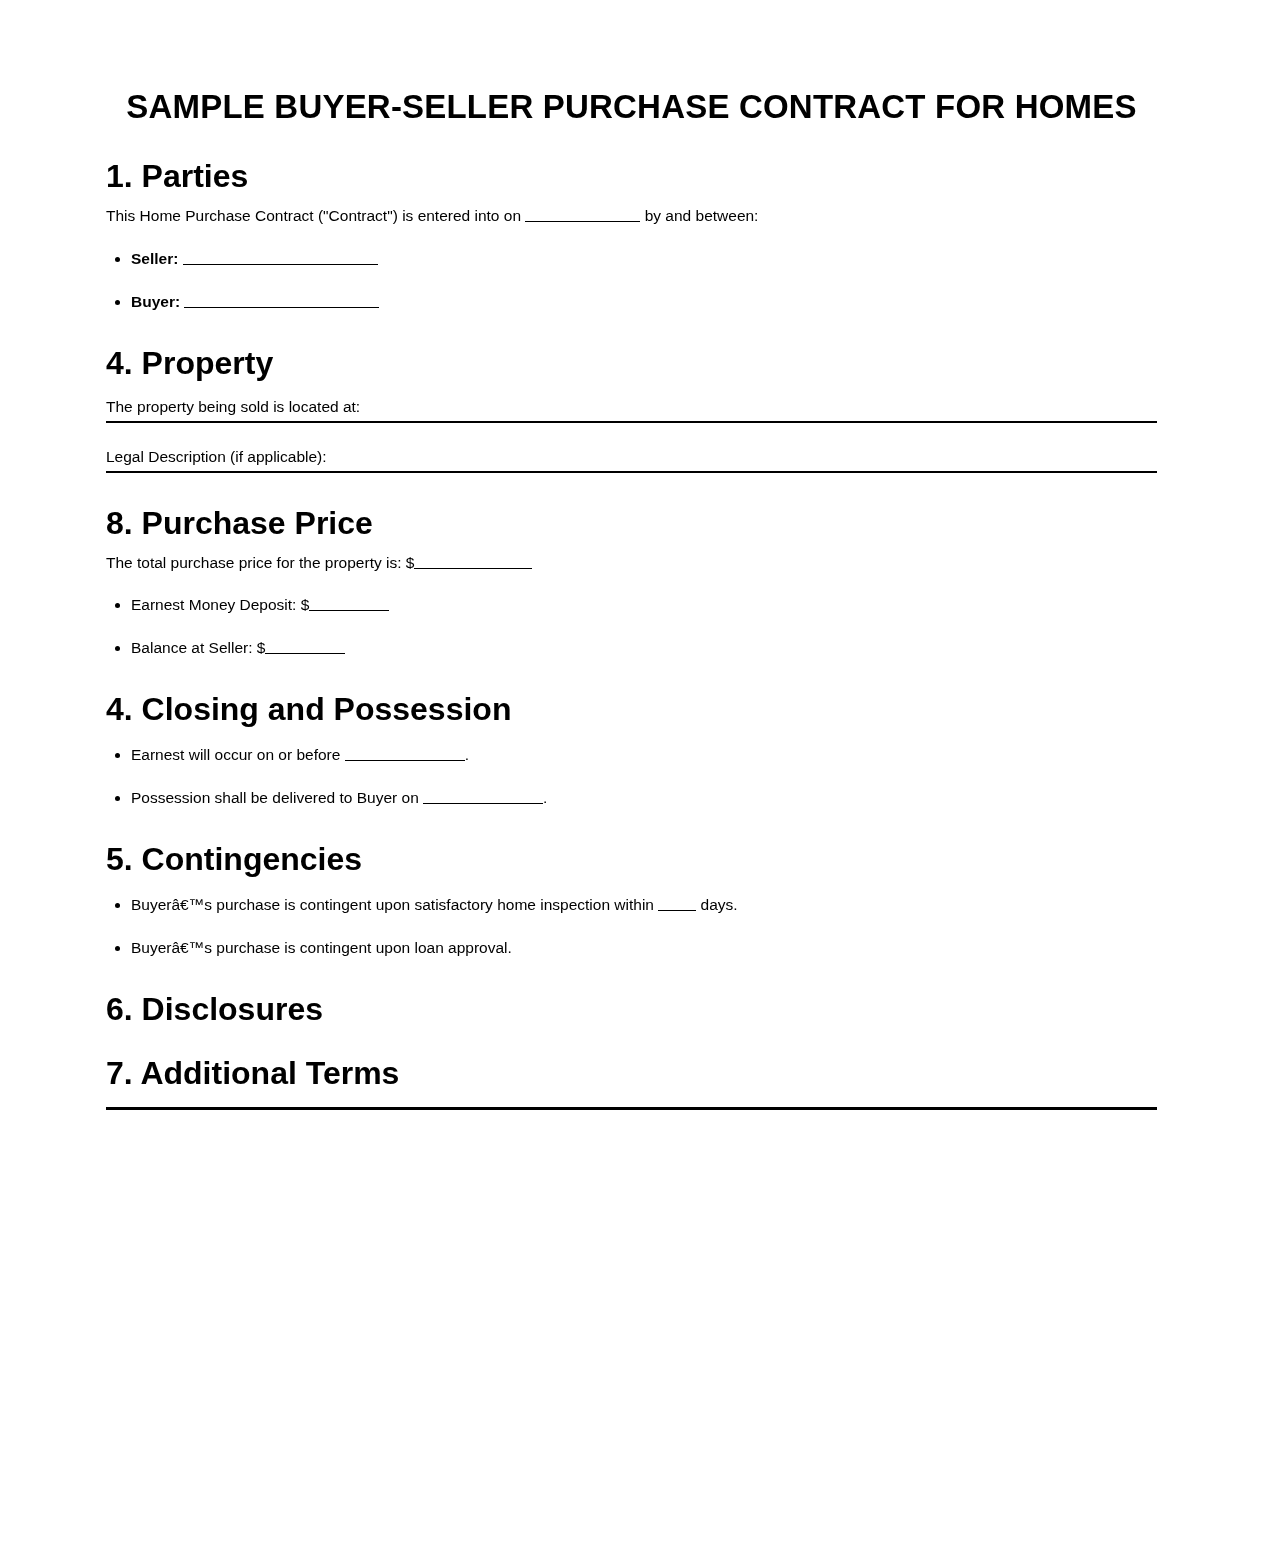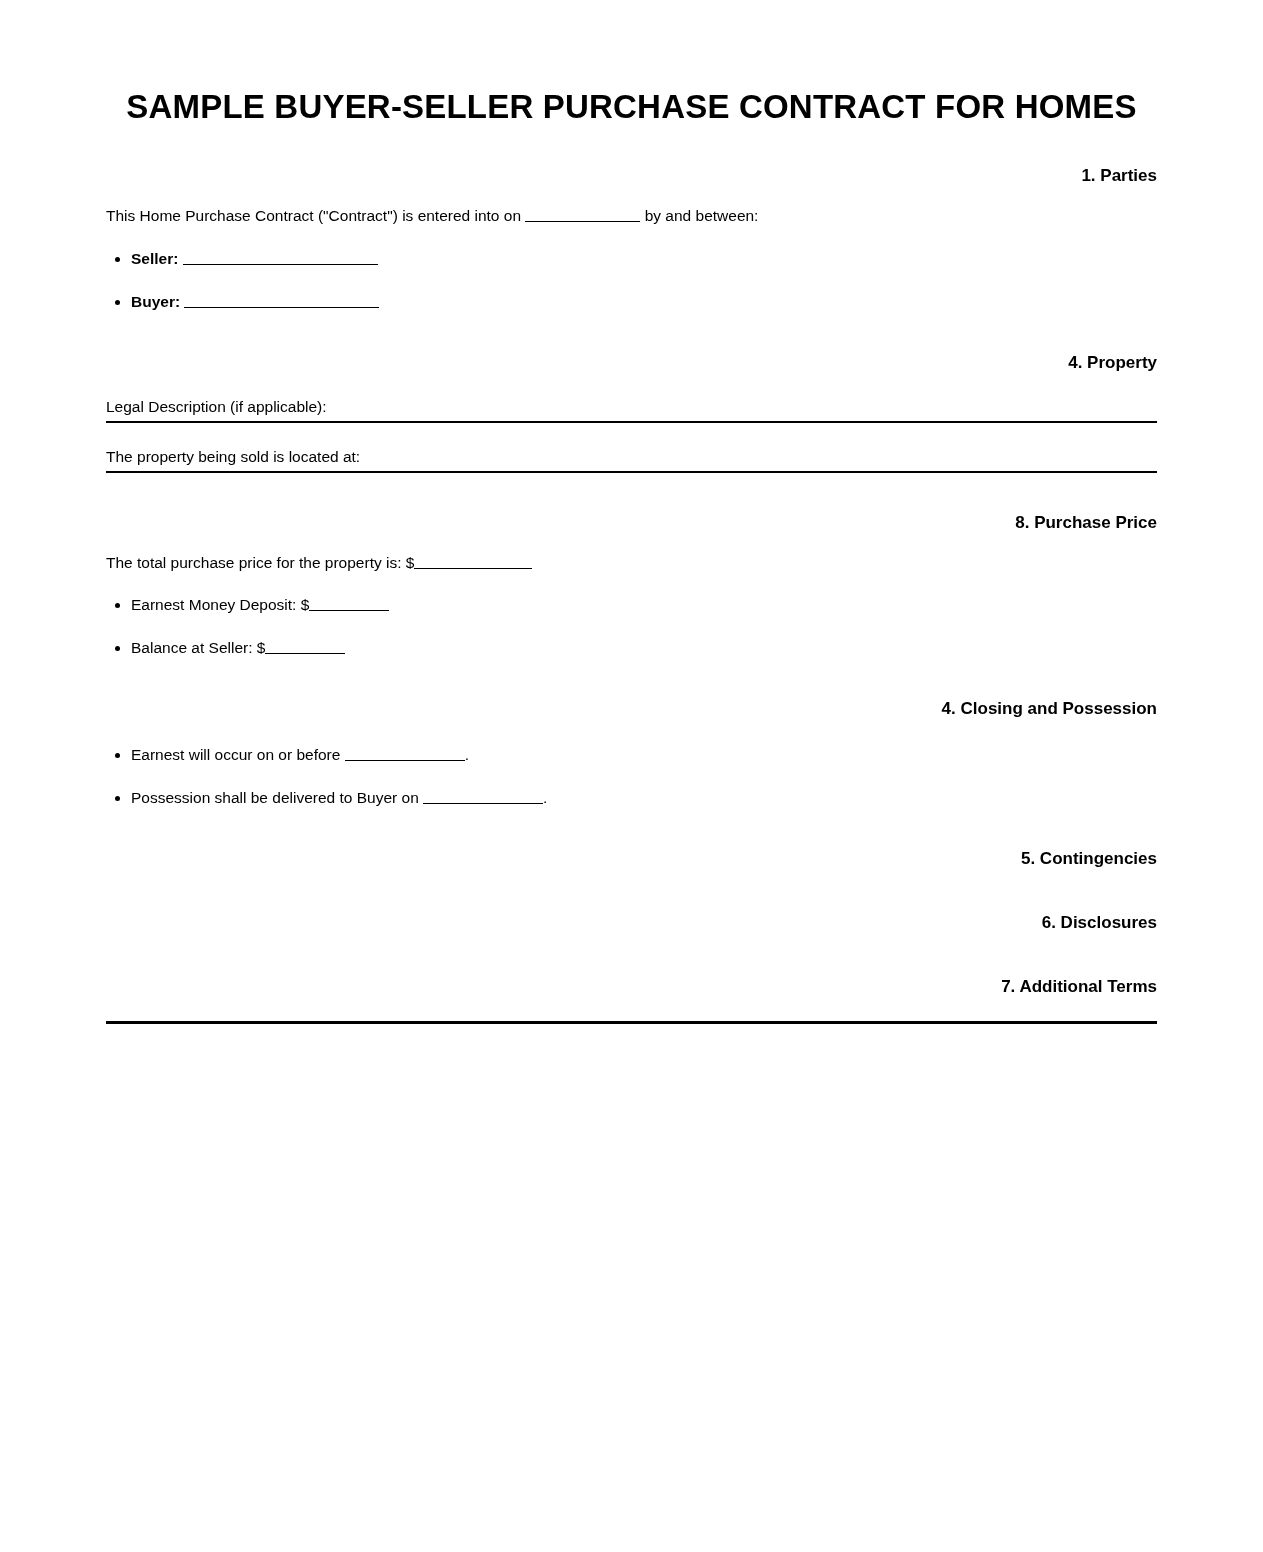--- a/index.html
+++ b/index.html
@@ -25,11 +25,10 @@
     letter-spacing: 0.2px;
   }
   h2.sec-heading {
-    font-size: 17px;
+    font-size: 32px;
     line-height: 28px;
     font-weight: bold;
     margin: 36px 0 16px 0;
-    text-align: right;
   }
   p { margin: 16px 0; }
   ul {

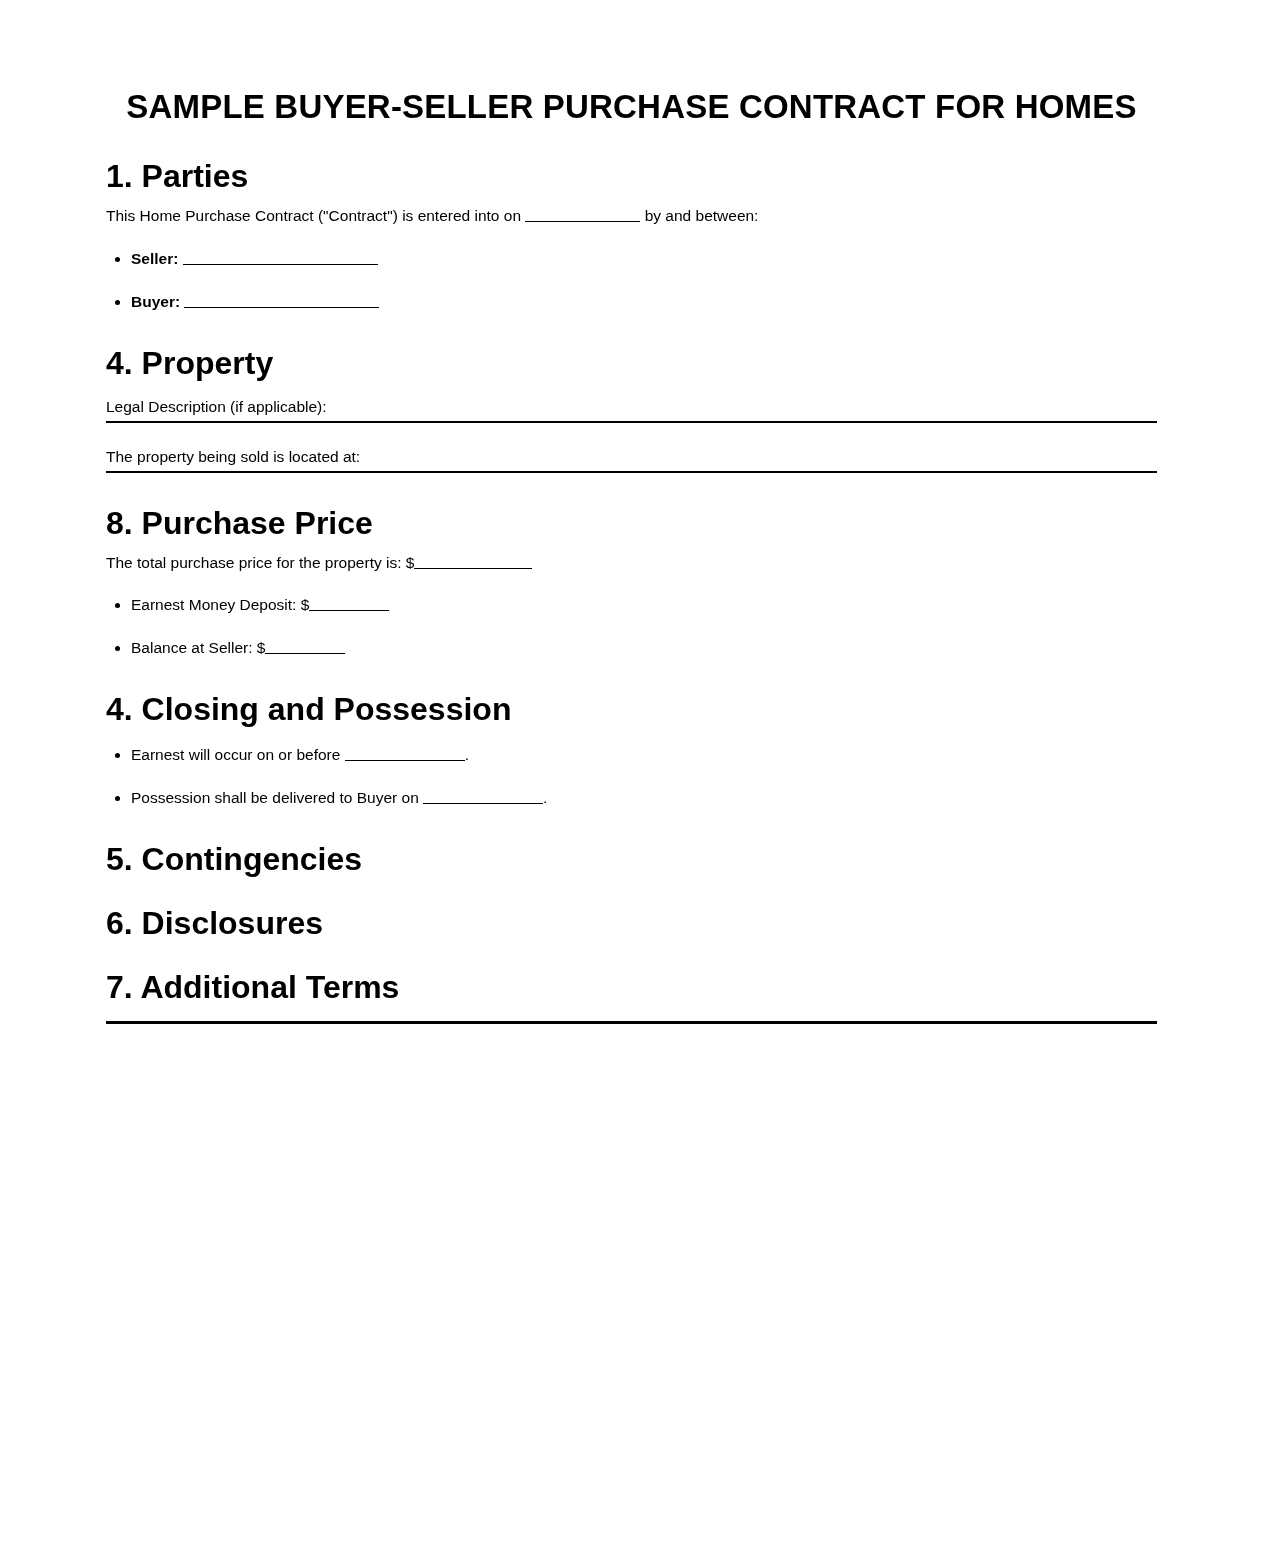--- a/index.html
+++ b/index.html
@@ -83,8 +83,8 @@
 
   <section>
     <h2 class="sec-heading">4. Property</h2>
+    <p class="ruled"><span>The property being sold is located at:</span></p>
     <p class="ruled"><span>Legal Description (if applicable):</span></p>
-    <p class="ruled"><span>The property being sold is located at:</span></p>
   </section>
 
   <section>

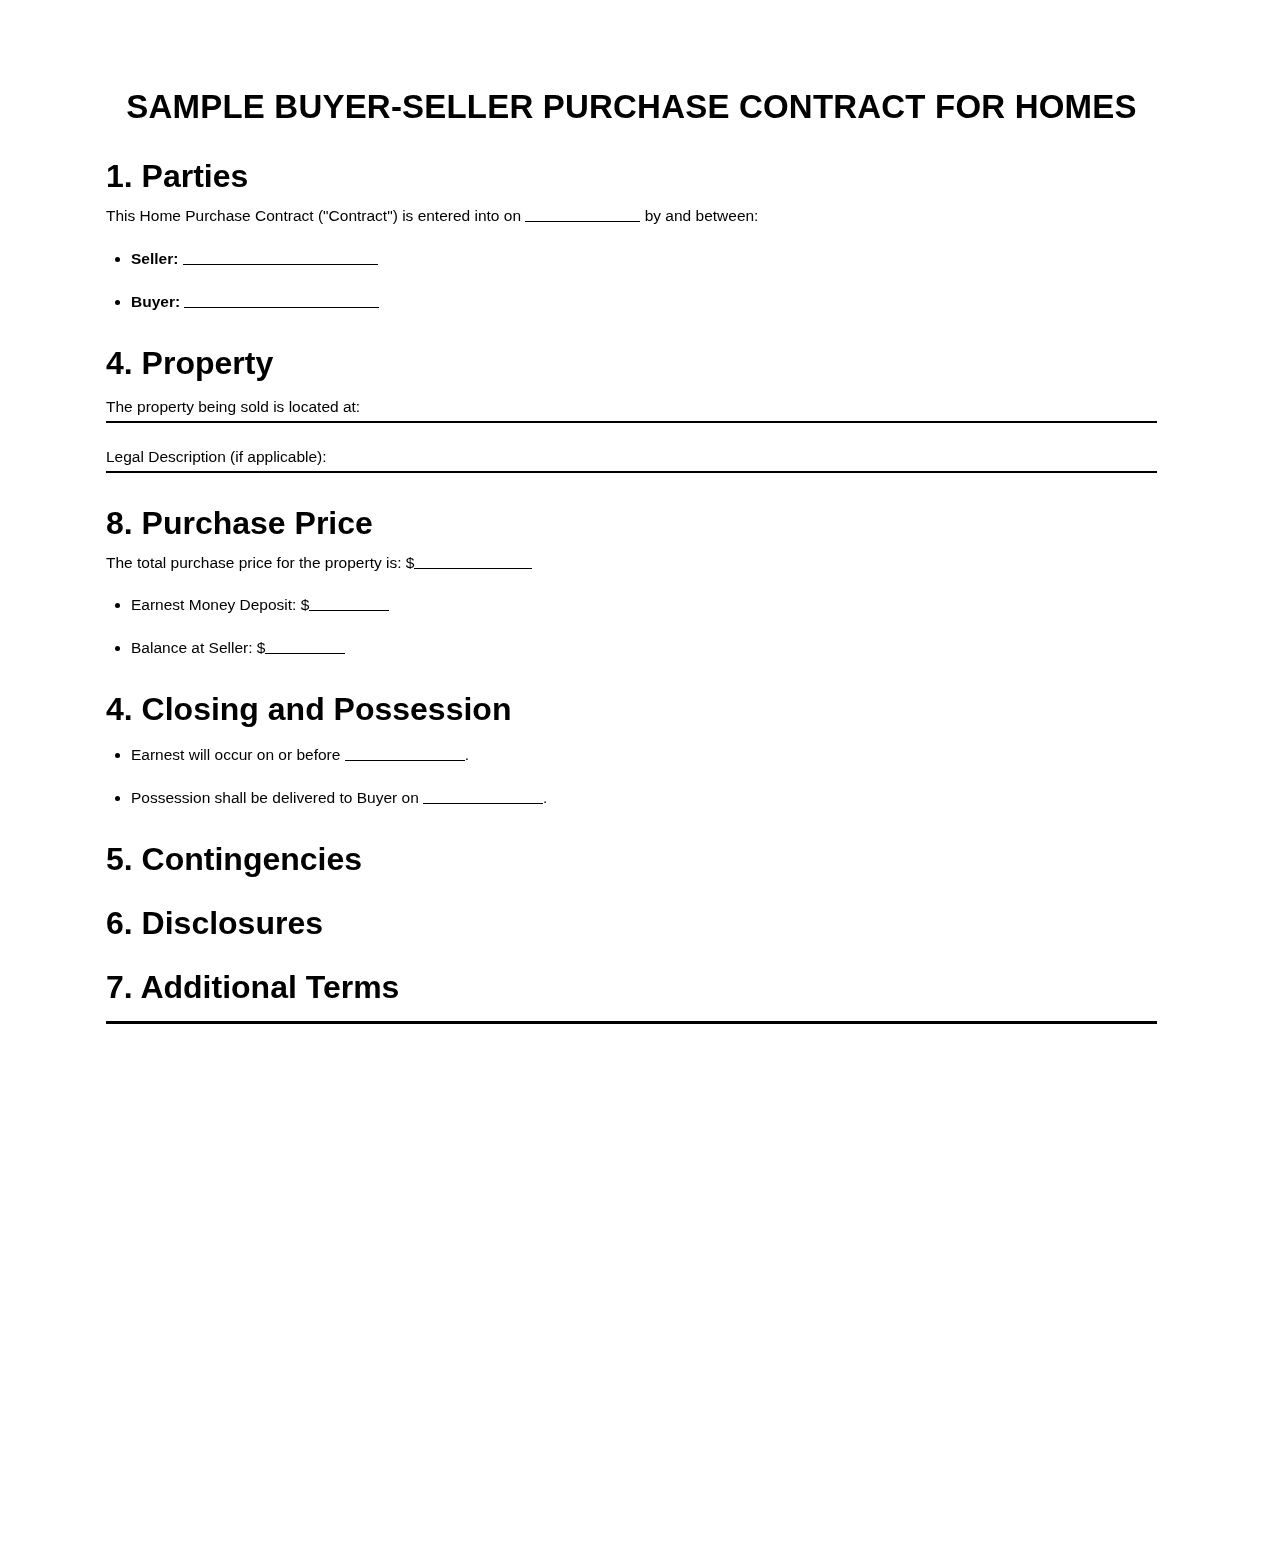--- a/index.html
+++ b/index.html
@@ -108,6 +108,12 @@
 
   <section>
     <h2 class="sec-heading">5. Contingencies</h2>
+    <ul>
+      <li><span>Buyerâ€™s purchase is contingent upon satisfactory home inspection within</span>
+        <span class="blank w38"></span>
+        <span>days.</span></li>
+      <li><span>Buyerâ€™s purchase is contingent upon loan approval.</span></li>
+    </ul>
   </section>
 
   <section>

